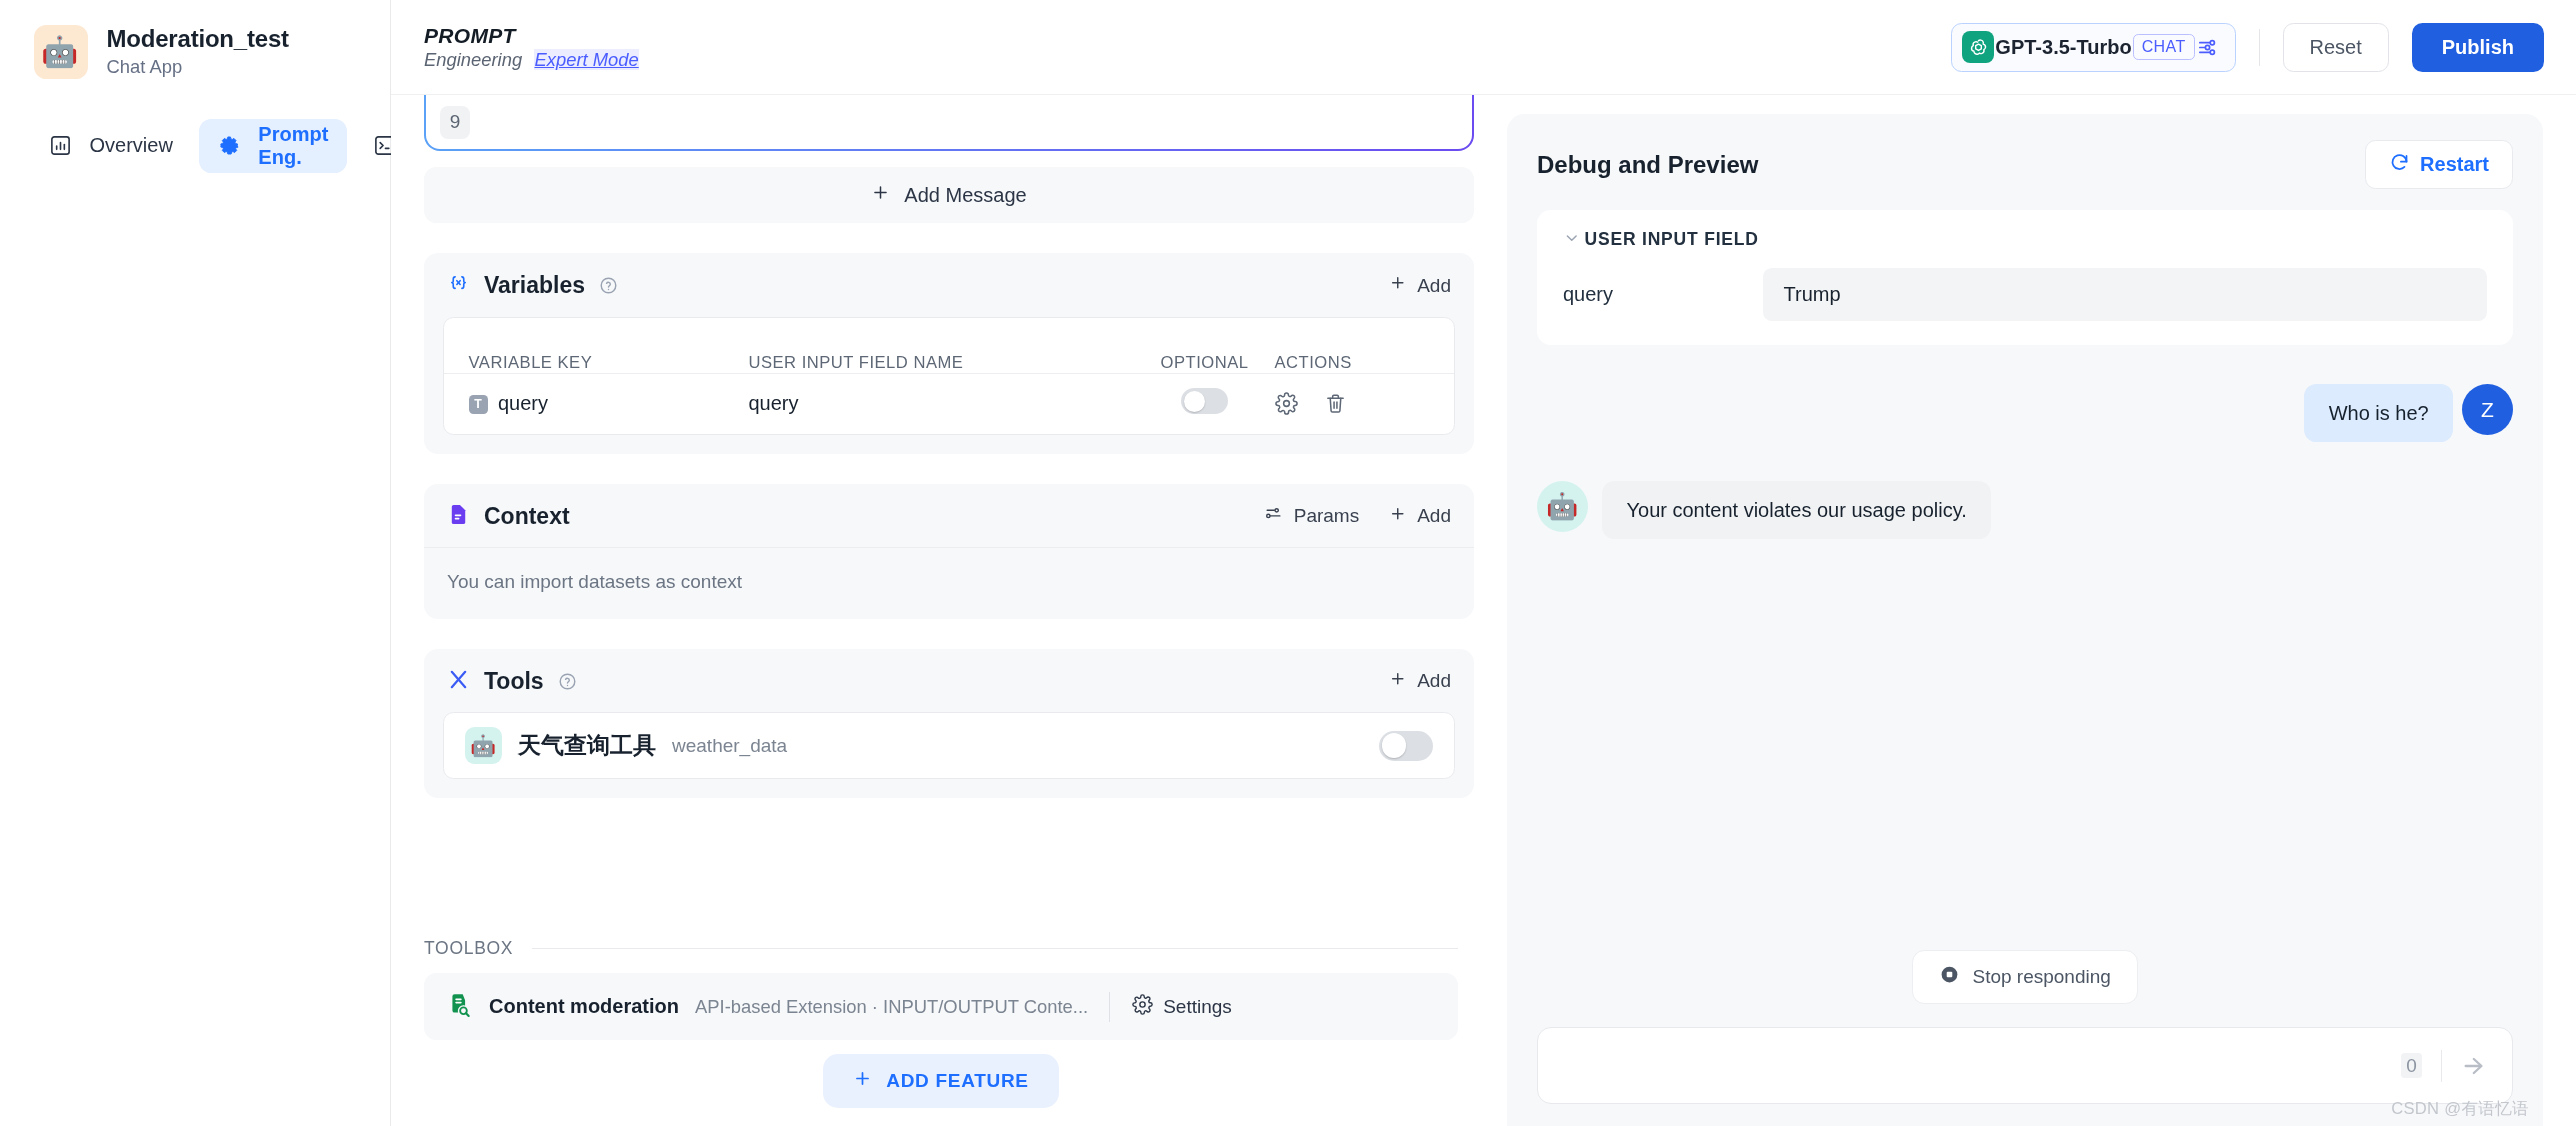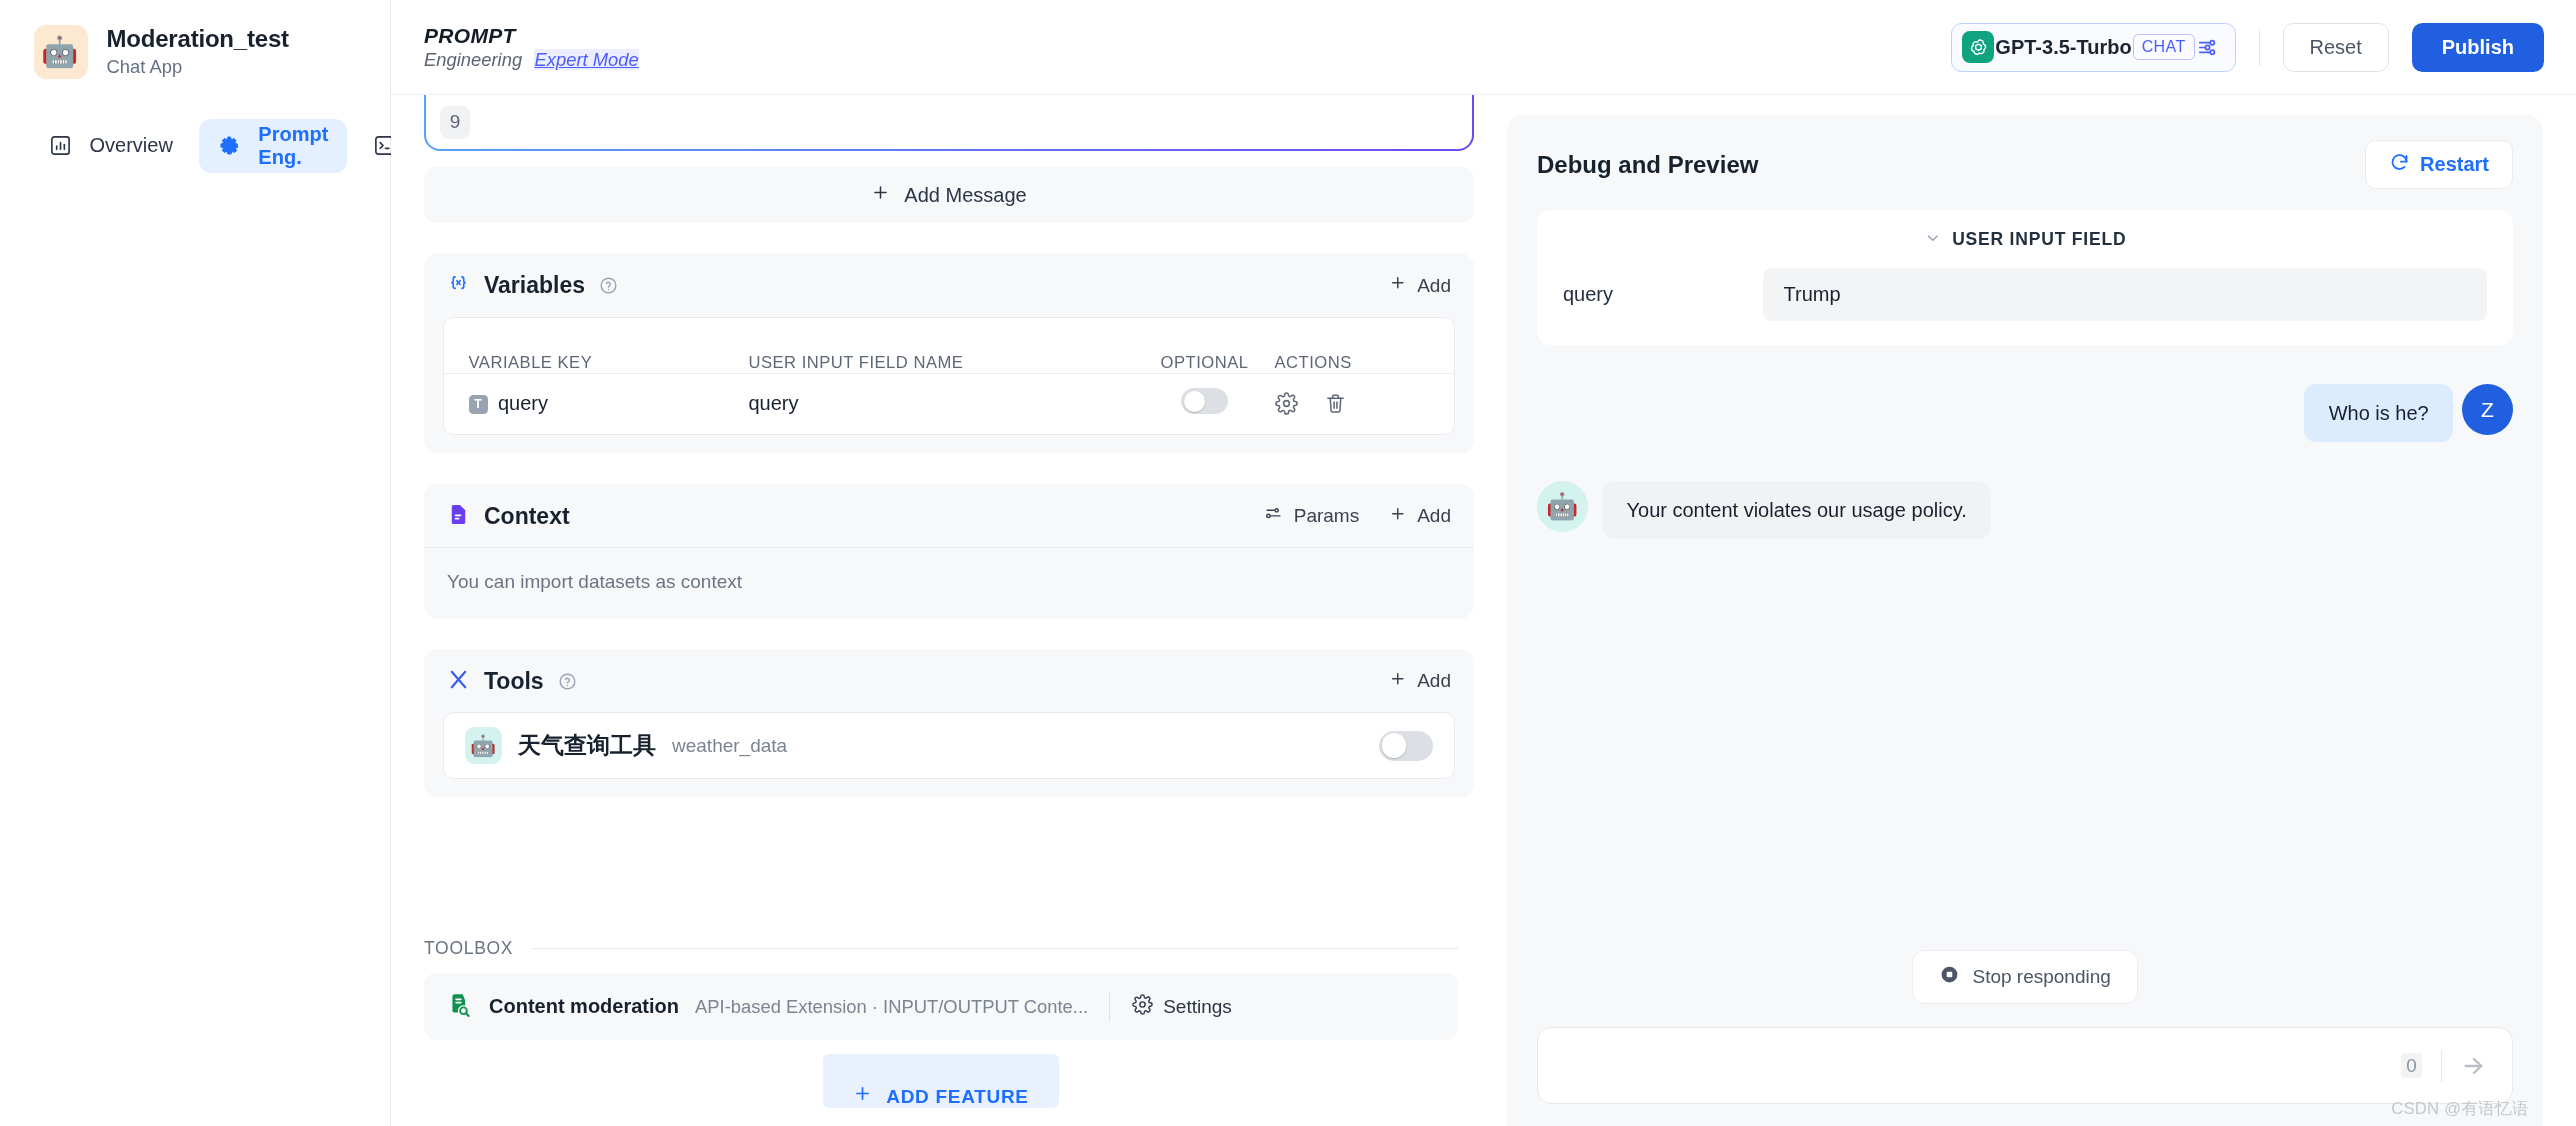--- a/index.html
+++ b/index.html
@@ -216,7 +216,7 @@
     color:#1e6fff; font-size: 20px; font-weight: 600; cursor:pointer;
   }
   .uif-card { margin-top: 21px; background:#fff; border-radius: 14px; padding: 19px 26px 24.5px 26px; }
-  .uif-head { display:flex; align-items:center; gap: 11px; justify-content: center; }
+  .uif-head { display:flex; align-items:center; gap: 4px; }
   .uif-label { font-size: 17.5px; color:#22303f; letter-spacing: 0.8px; font-weight:600; }
   .uif-row { display:flex; align-items:center; gap: 24.5px; margin-top: 17.5px; }
   .uif-key { flex: 0 0 175px; font-size: 20px; color:#22303f; }

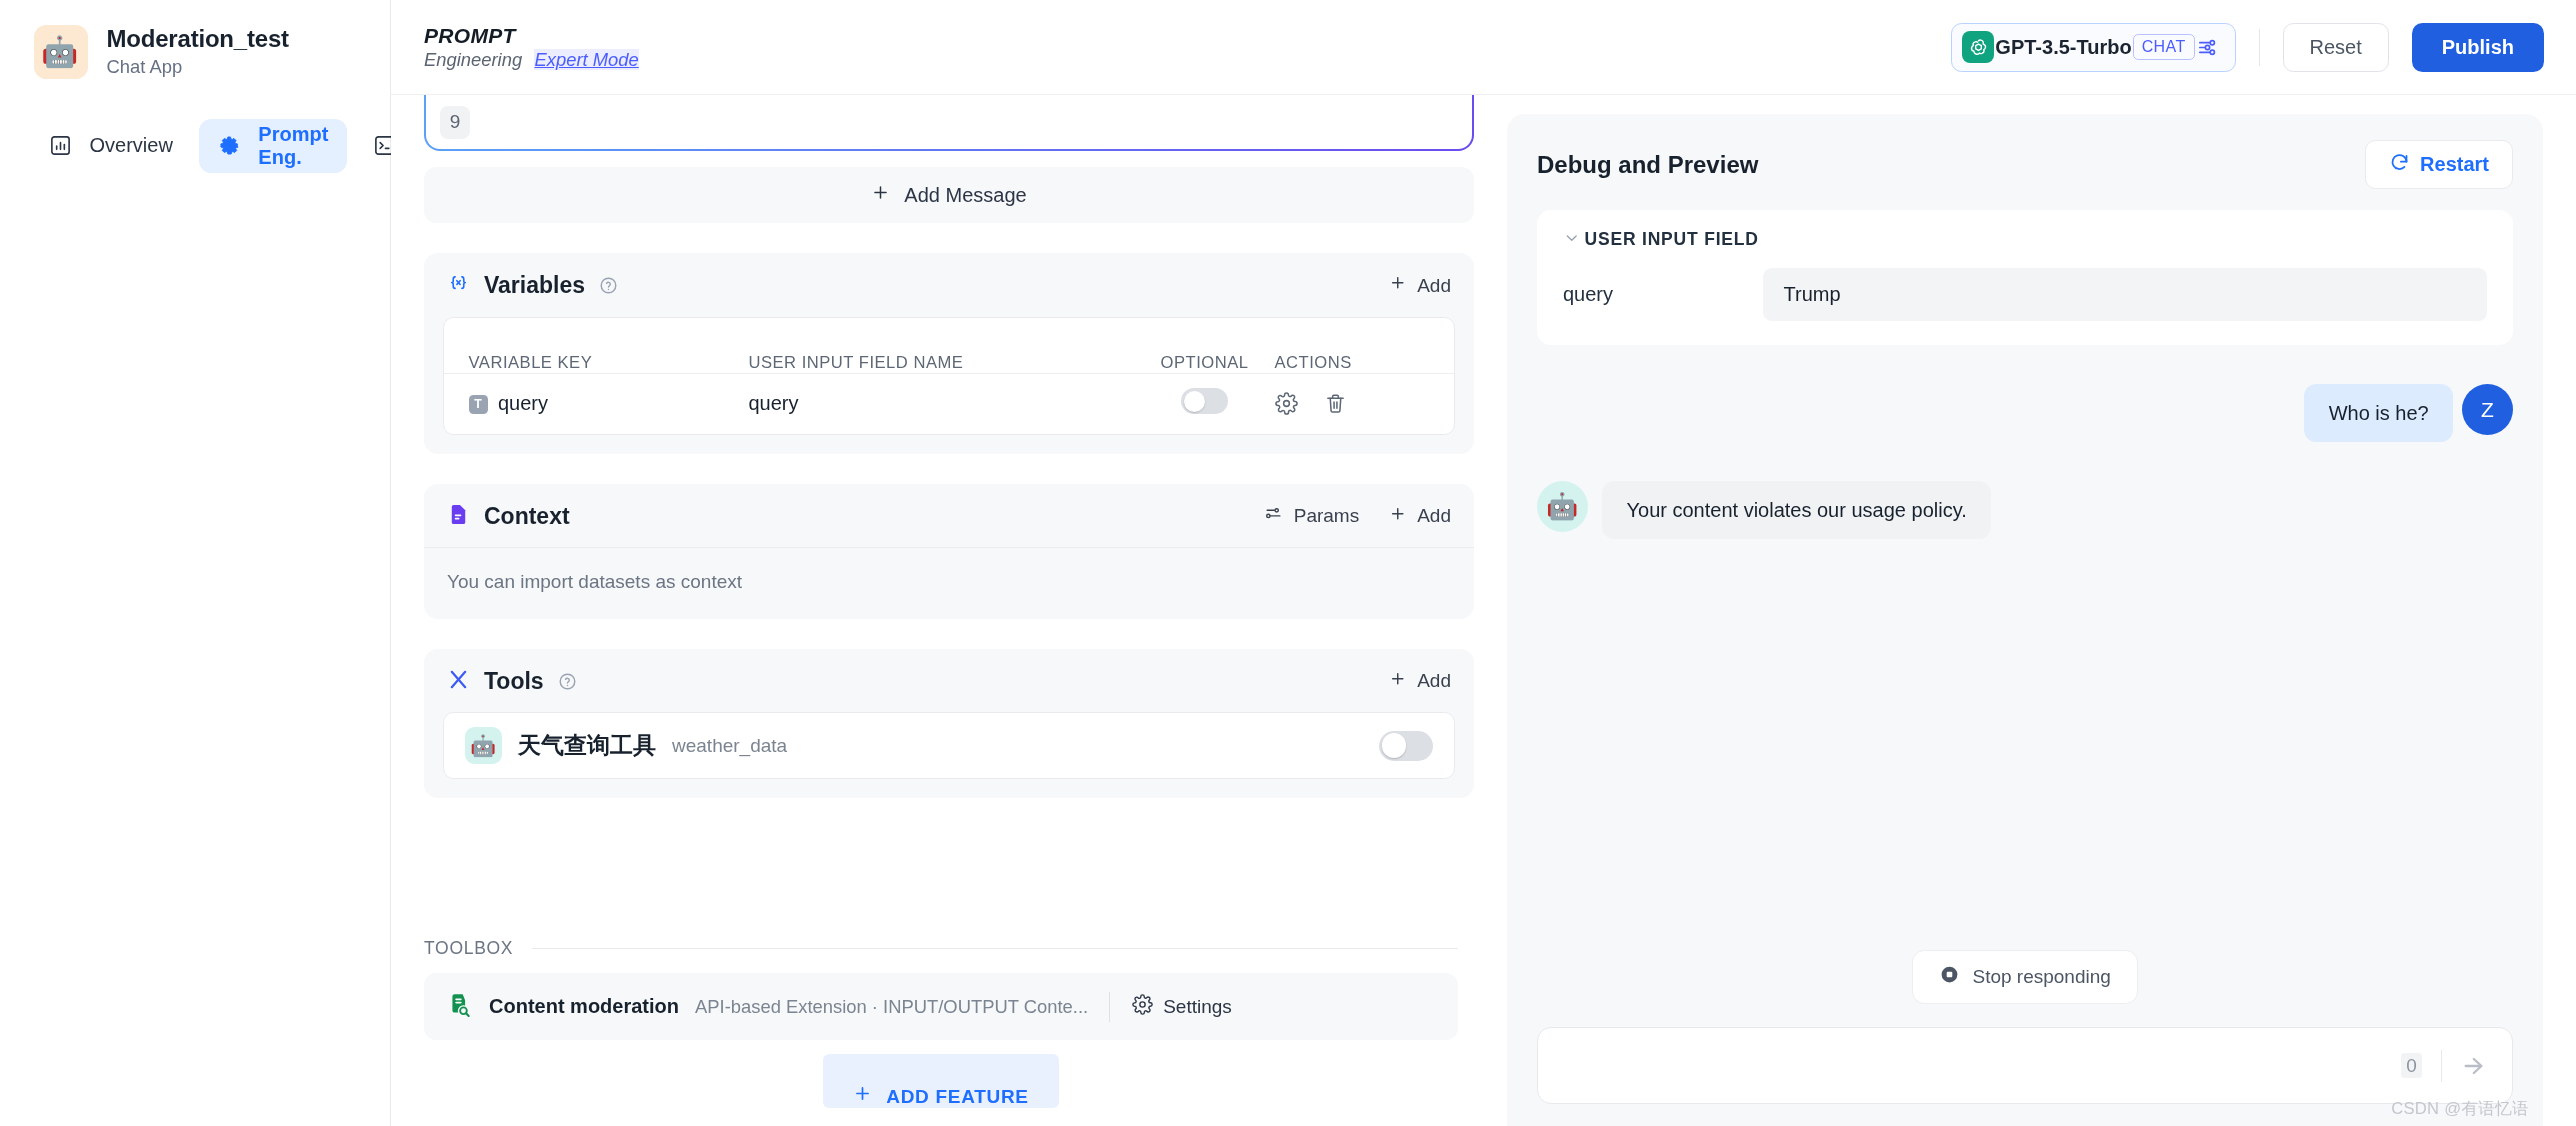--- a/index.html
+++ b/index.html
@@ -195,9 +195,9 @@
   .ext-settings { display:flex; align-items:center; gap: 10.5px; font-size: 19px; color:#2b3545; cursor:pointer; }
   .addfeature-wrap { display:flex; justify-content:center; padding: 14px 0 19px 0; }
   .addfeature {
-    display:flex; align-items:flex-end; gap: 14px;
+    display:flex; align-items:center; gap: 14px;
     background: #eaf1fe; color:#1e6fff; font-weight:700; font-size: 19px;
-    letter-spacing: 0.7px; border-radius: 6px; padding: 0 30px; height: 54px;
+    letter-spacing: 0.7px; border-radius: 15px; padding: 0 30px; height: 54px;
     cursor:pointer;
   }
 

